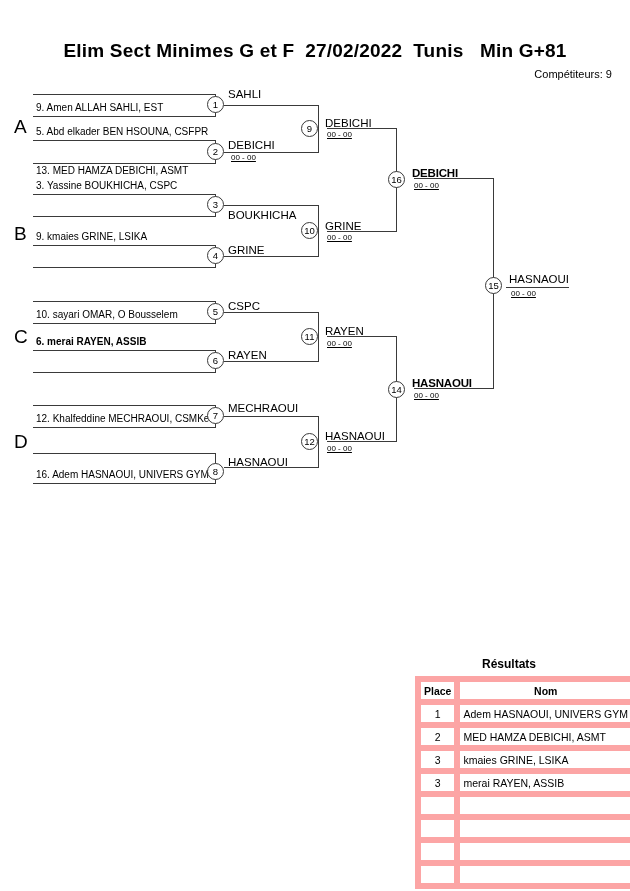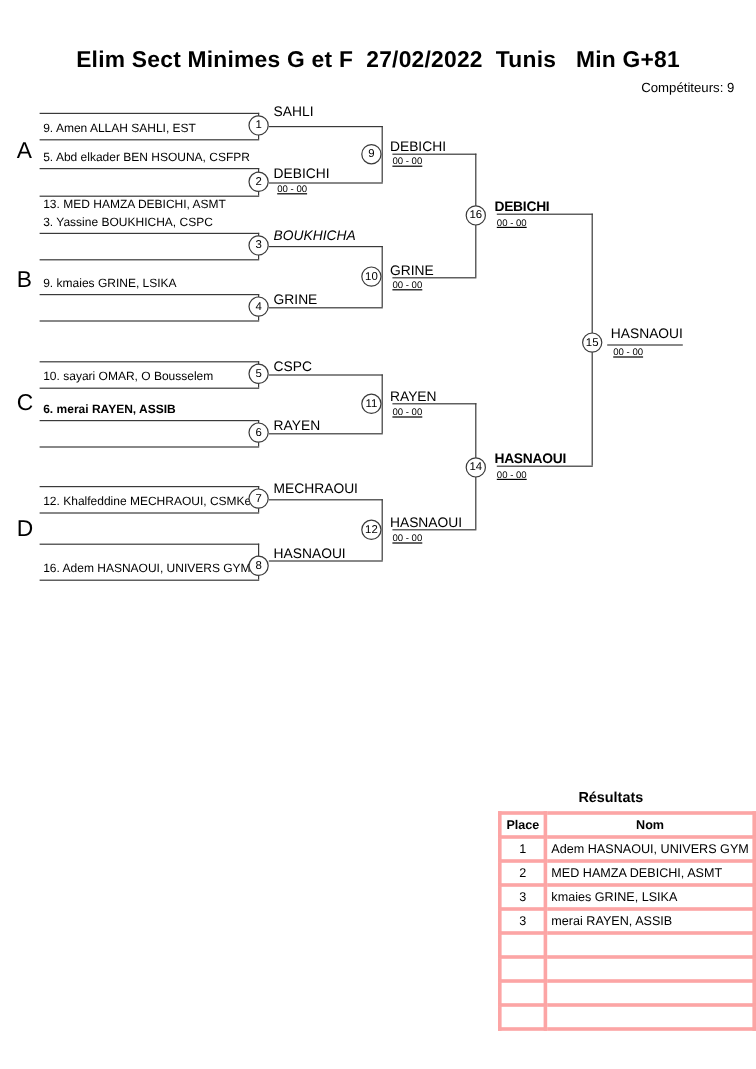--- a/index.html
+++ b/index.html
@@ -112,7 +112,7 @@
   <div class="hline" style="left:33px;top:216px;width:183px;"></div>
   <div class="vline" style="left:215px;top:194px;height:22px;"></div>
   <div class="mcircle" style="left:207px;top:196px;">3</div>
-  <div class="wname" style="left:228px;top:191px;font-style:italic;">BOUKHICHA</div>
+  <div class="wname" style="left:228px;top:209px;">BOUKHICHA</div>
 
   <div class="pname" style="left:36px;top:231px;">9. kmaies GRINE, LSIKA</div>
   <div class="hline" style="left:33px;top:245px;width:183px;"></div>

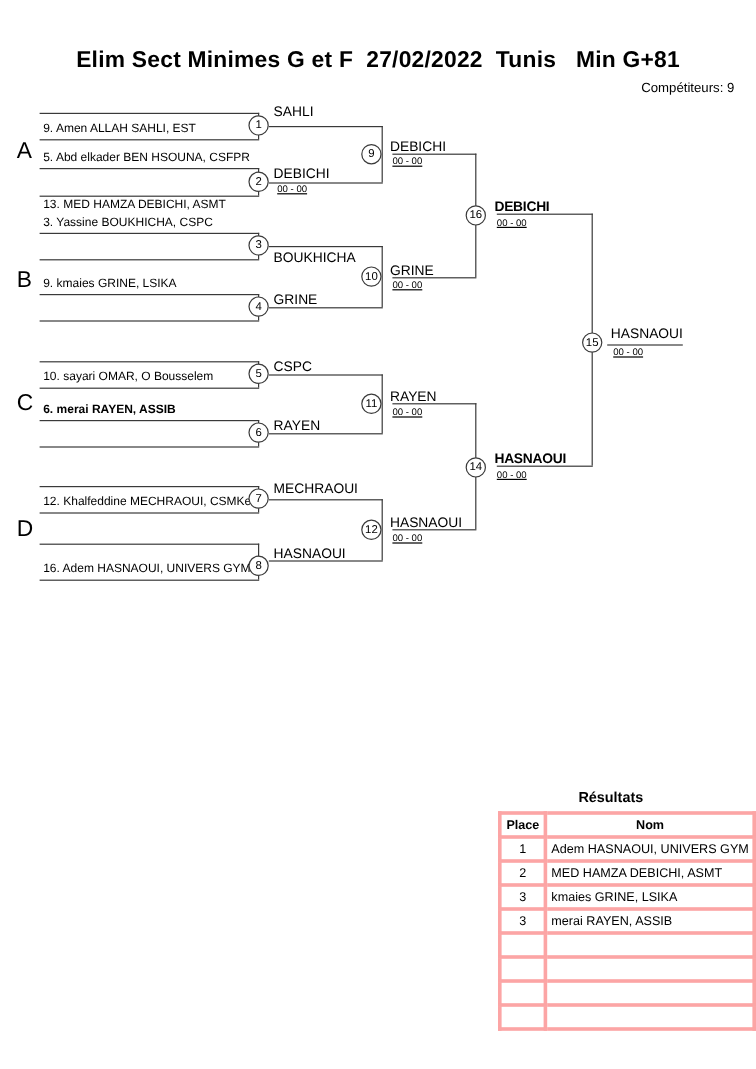--- a/index.html
+++ b/index.html
@@ -58,7 +58,7 @@
     border-collapse:collapse;background:#fff;
   }
   table.results td,table.results th{
-    border:3px solid #fca5a5;font-size:10.5px;height:17px;
+    border:6px solid #fca5a5;font-size:10.5px;height:17px;
     padding:0 3px;font-weight:normal;color:#000;
     overflow:visible;white-space:nowrap;
   }

